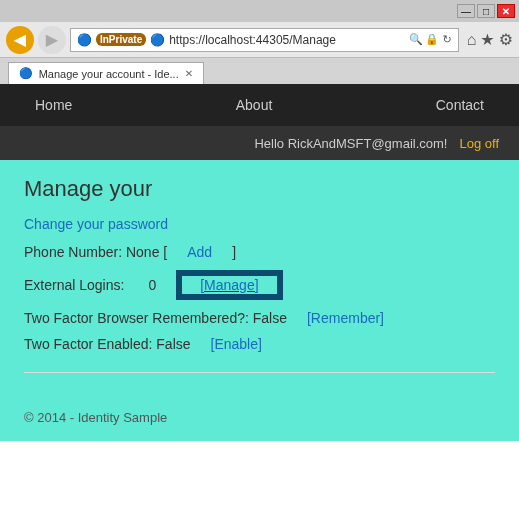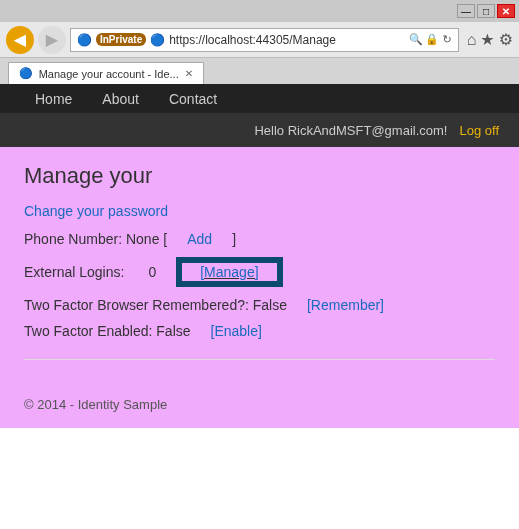--- a/index.html
+++ b/index.html
@@ -120,11 +120,12 @@
     
     .page-nav {
       background: #222;
-      height: 29px;
+      height: 42px;
       display: flex;
       align-items: center;
       padding: 0 20px;
       gap: 0;
+      justify-content: space-between;
     }
     .nav-link {
       color: #ccc;

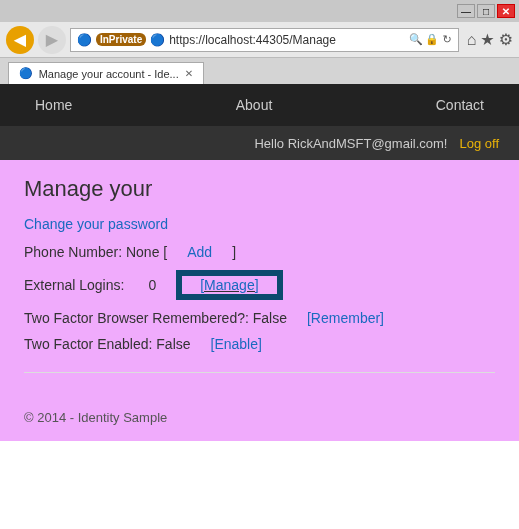--- a/index.html
+++ b/index.html
@@ -149,7 +149,7 @@
     .userbar-logoff { color: #eab308; text-decoration: none; }
 
     .page-main {
-      background: #f0abfc;
+      background: #5eead4;
       padding: 16px 24px;
     }
 

